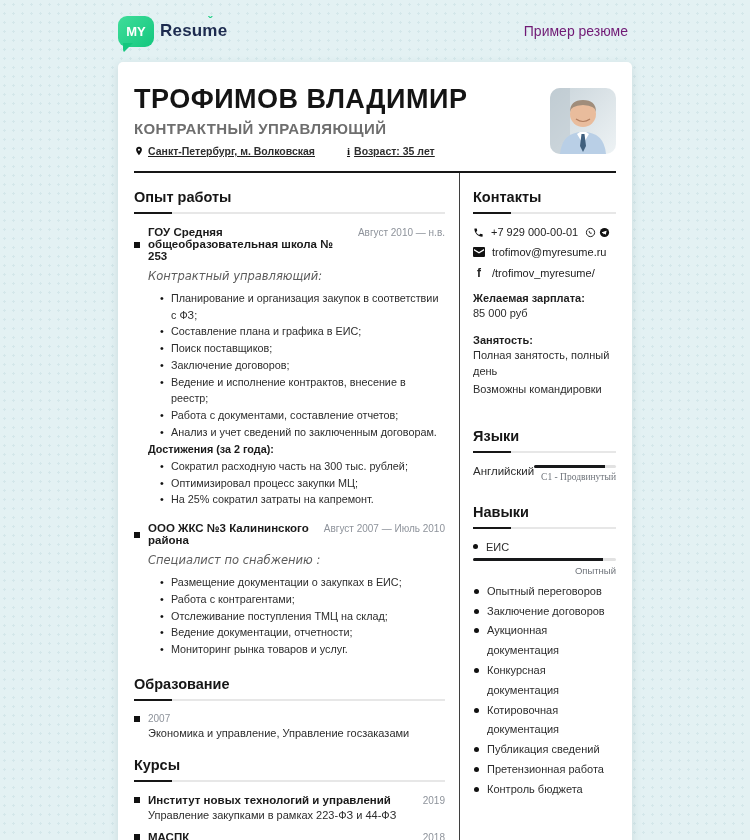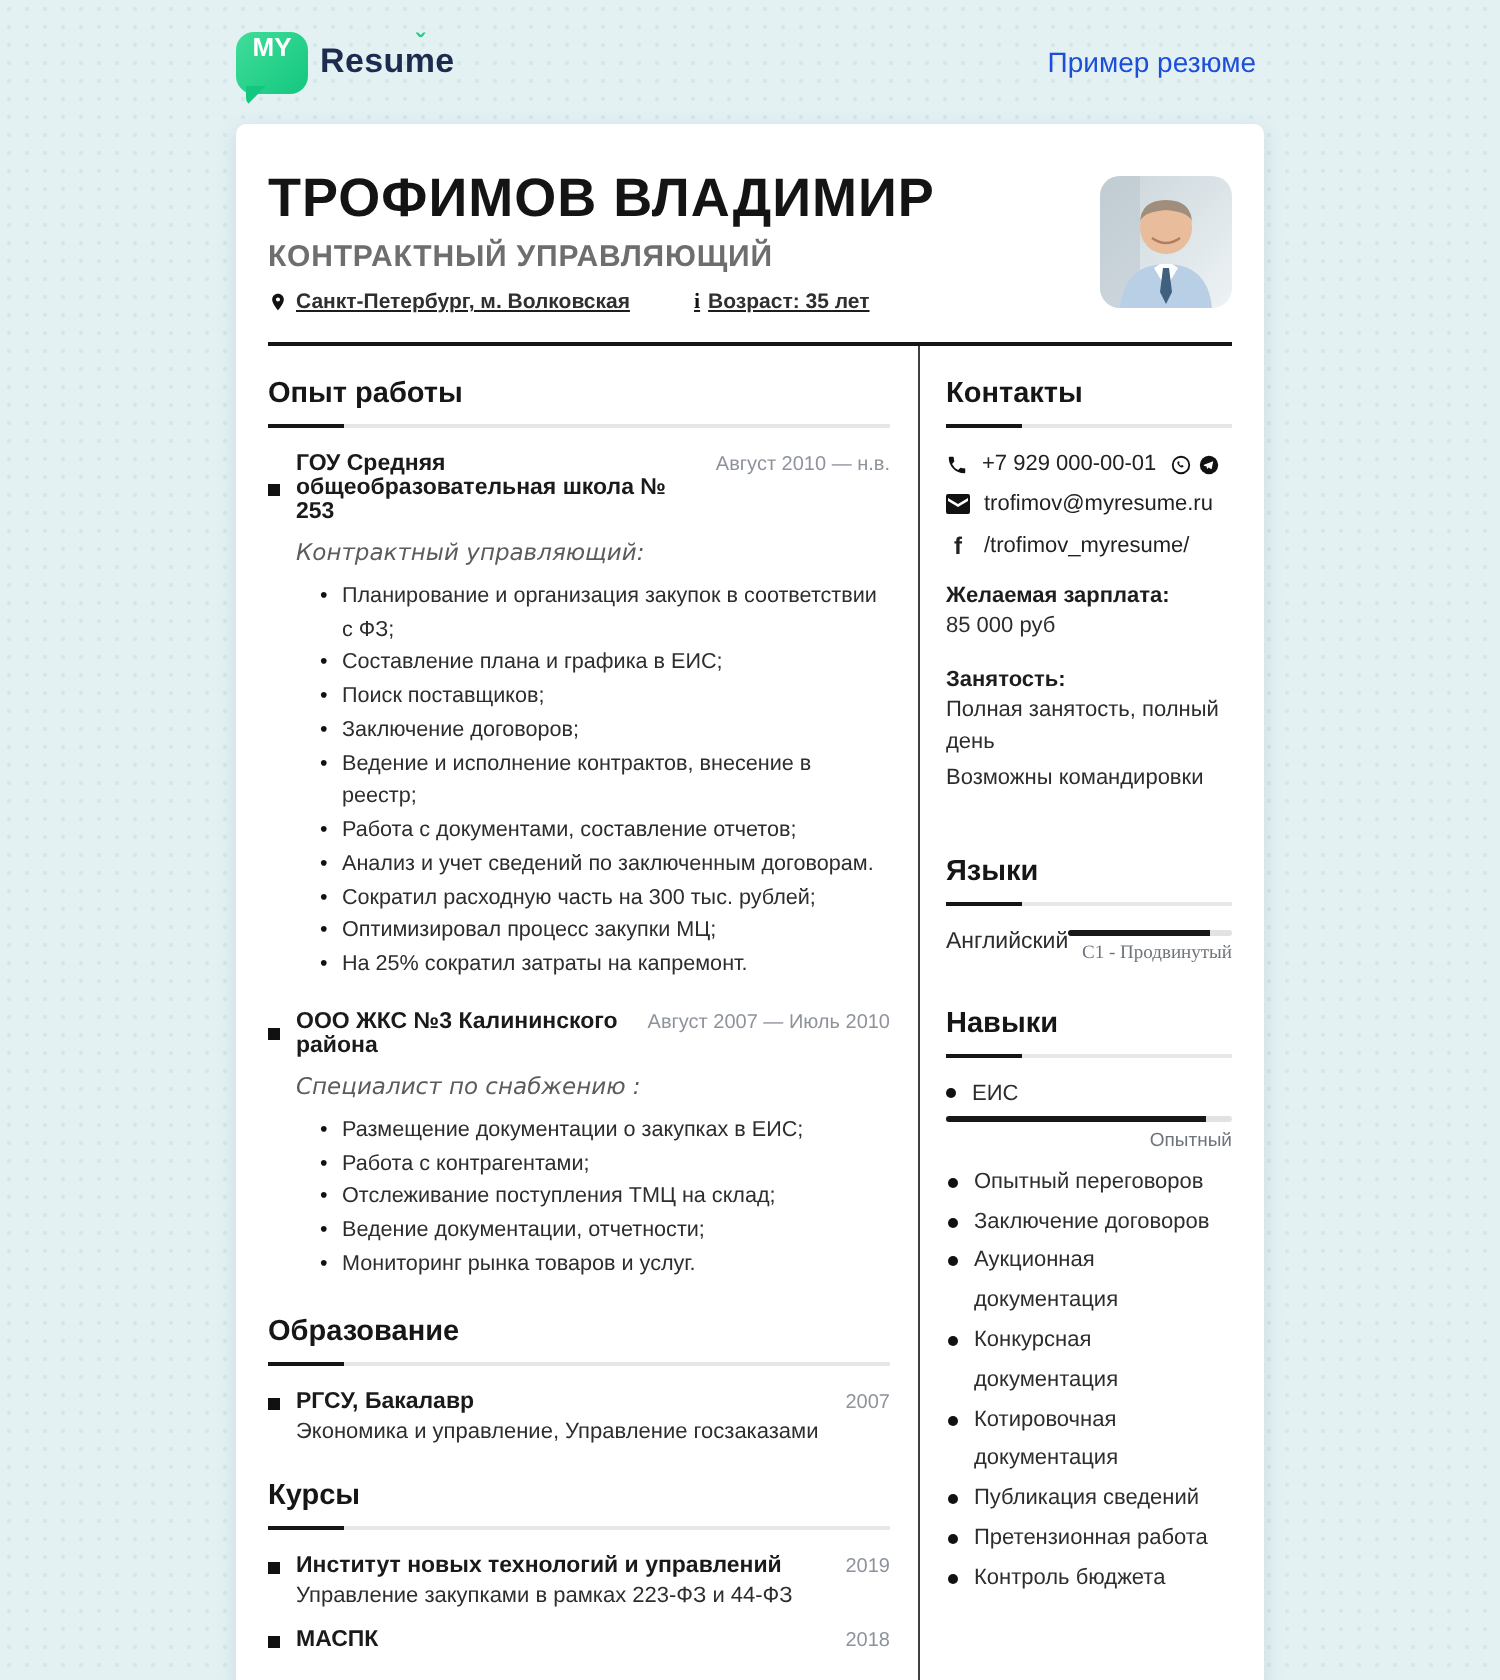--- a/index.html
+++ b/index.html
@@ -20,7 +20,7 @@
     width:36px; height:31px; border-radius:9px;
     background:linear-gradient(135deg,#3fdd9a,#14c77e);
     color:#fff; font-weight:bold; font-size:13px;
-    display:flex; justify-content:center;
+    display:flex; align-items:center; justify-content:center;
     position:relative;
   }
   .logo-bubble::after { content:''; position:absolute; left:5px; bottom:-6px;

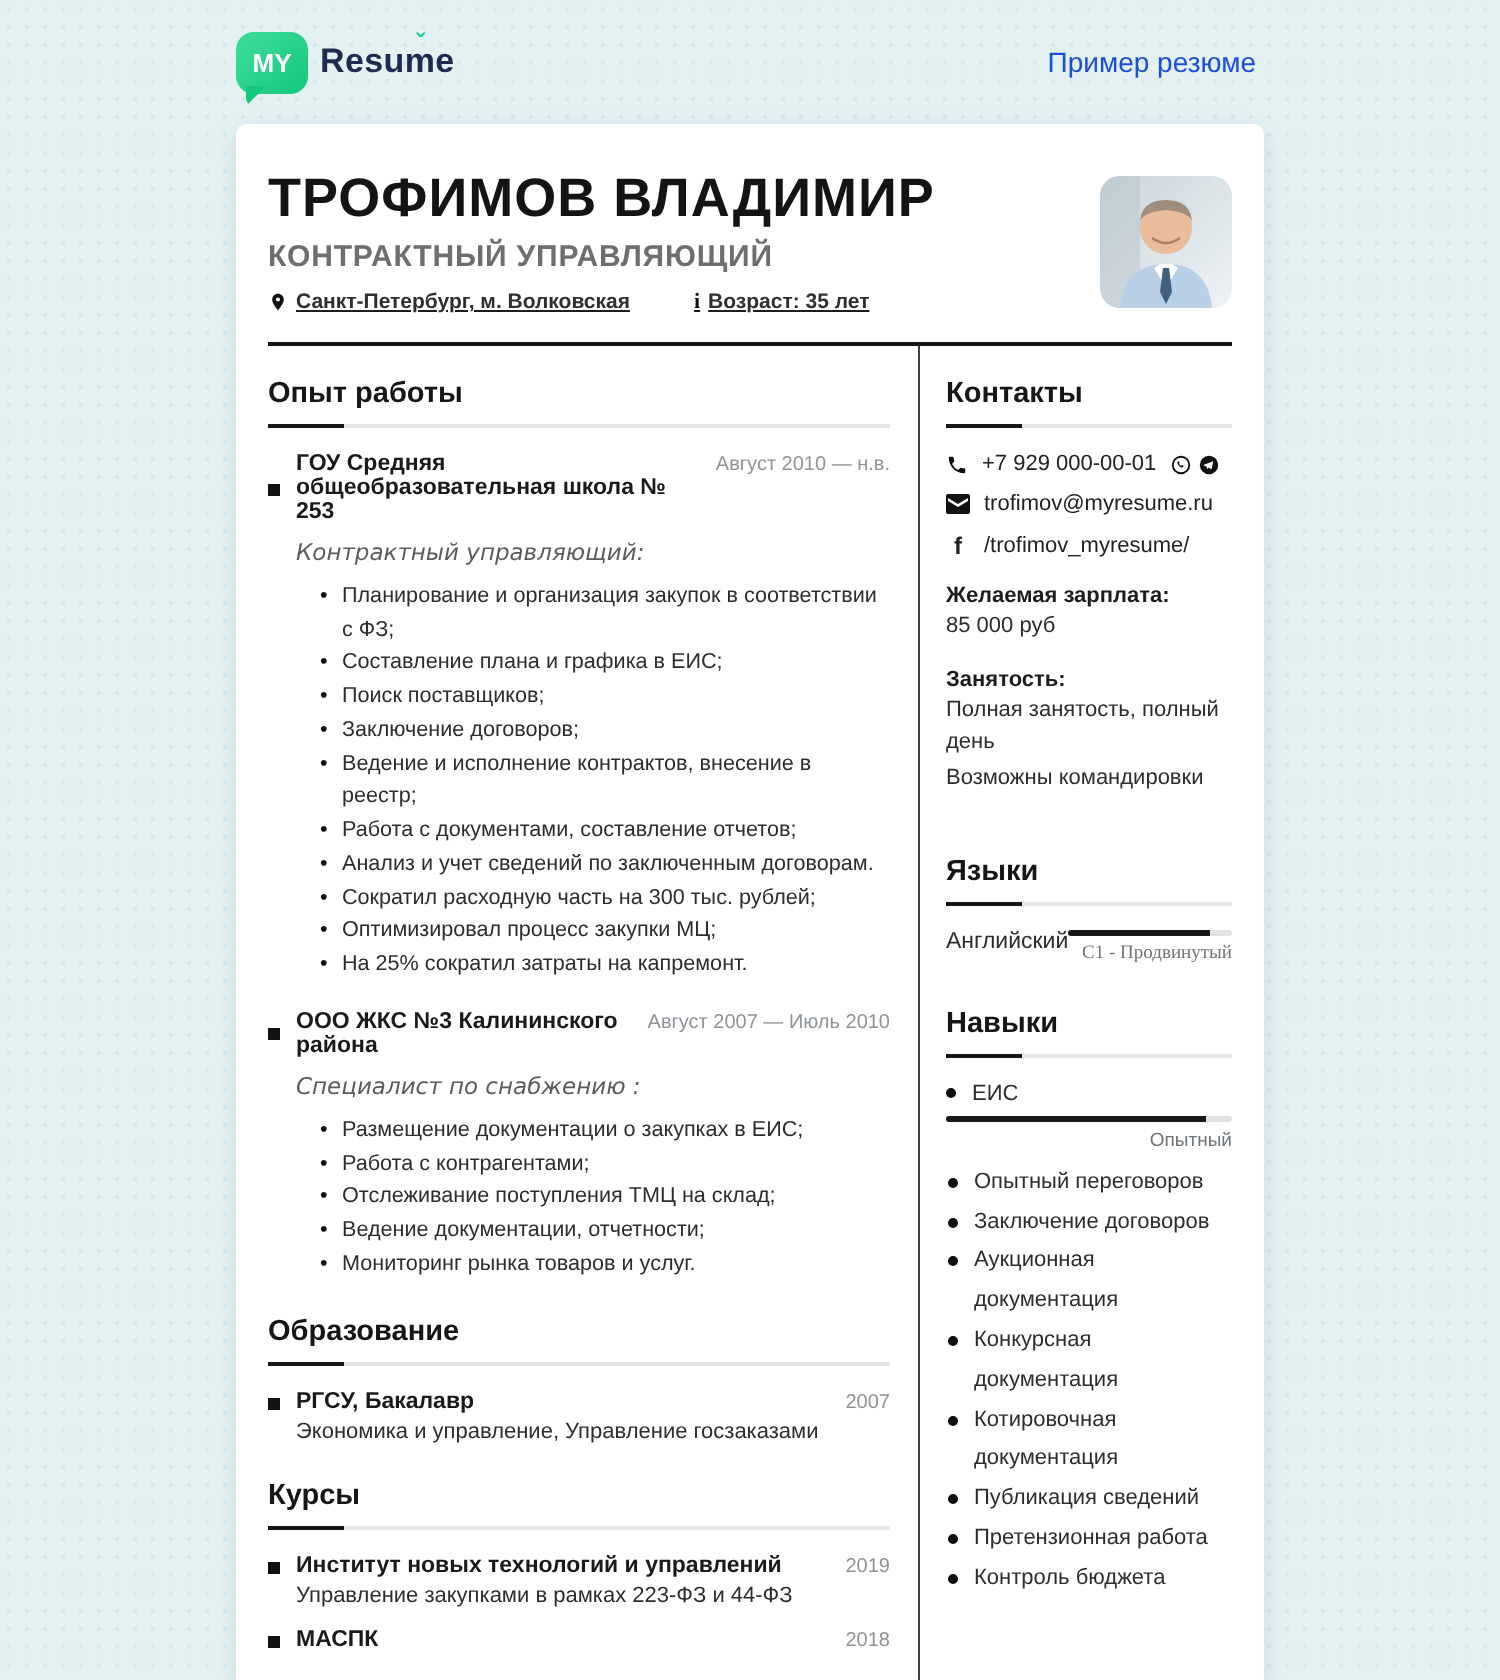--- a/index.html
+++ b/index.html
@@ -27,7 +27,7 @@
     border:5px solid transparent; border-top-color:#14c77e; border-left-color:#14c77e; border-radius:0 0 0 4px; }
   .logo-text { font-size:17px; font-weight:bold; color:#1d2b4f; position:relative; letter-spacing:.2px; }
   .logo-caron { position:absolute; top:-7px; left:48px; color:#21ce85; font-size:13px; font-weight:bold; }
-  .page-label { font-size:14px; color:#1d4ed8; }
+  .page-label { font-size:14px; color:#701a75; }
   
   .card {
     width:514px; margin:0 auto; min-height:750px;

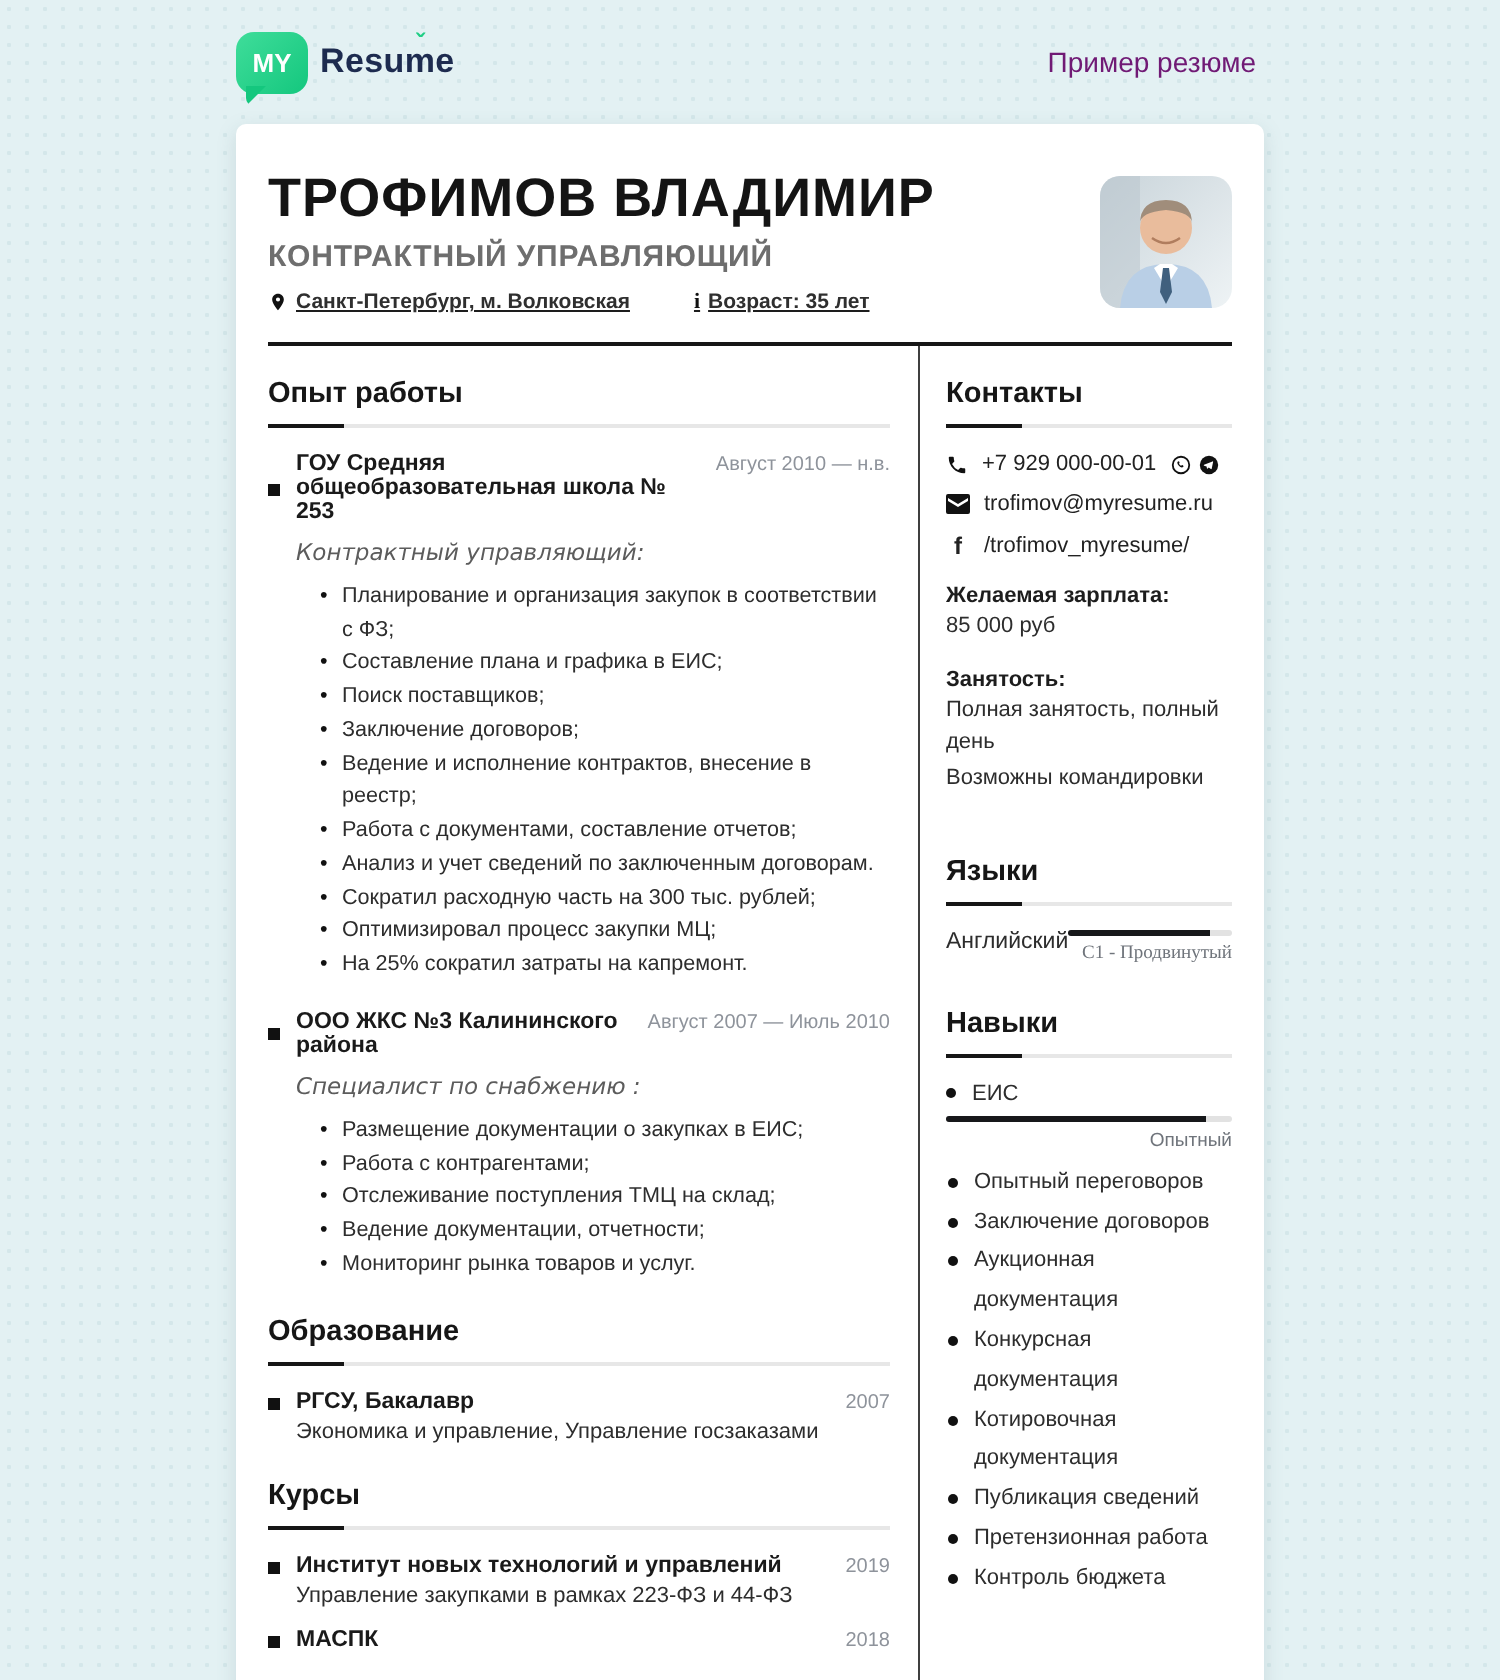--- a/index.html
+++ b/index.html
@@ -169,6 +169,7 @@
             <li>Работа с документами, составление отчетов;</li>
             <li>Анализ и учет сведений по заключенным договорам.</li>
           </ul>
+          <div class="ach-title">Достижения (за 2 года):</div>
           <ul class="dots">
             <li>Сократил расходную часть на 300 тыс. рублей;</li>
             <li>Оптимизировал процесс закупки МЦ;</li>

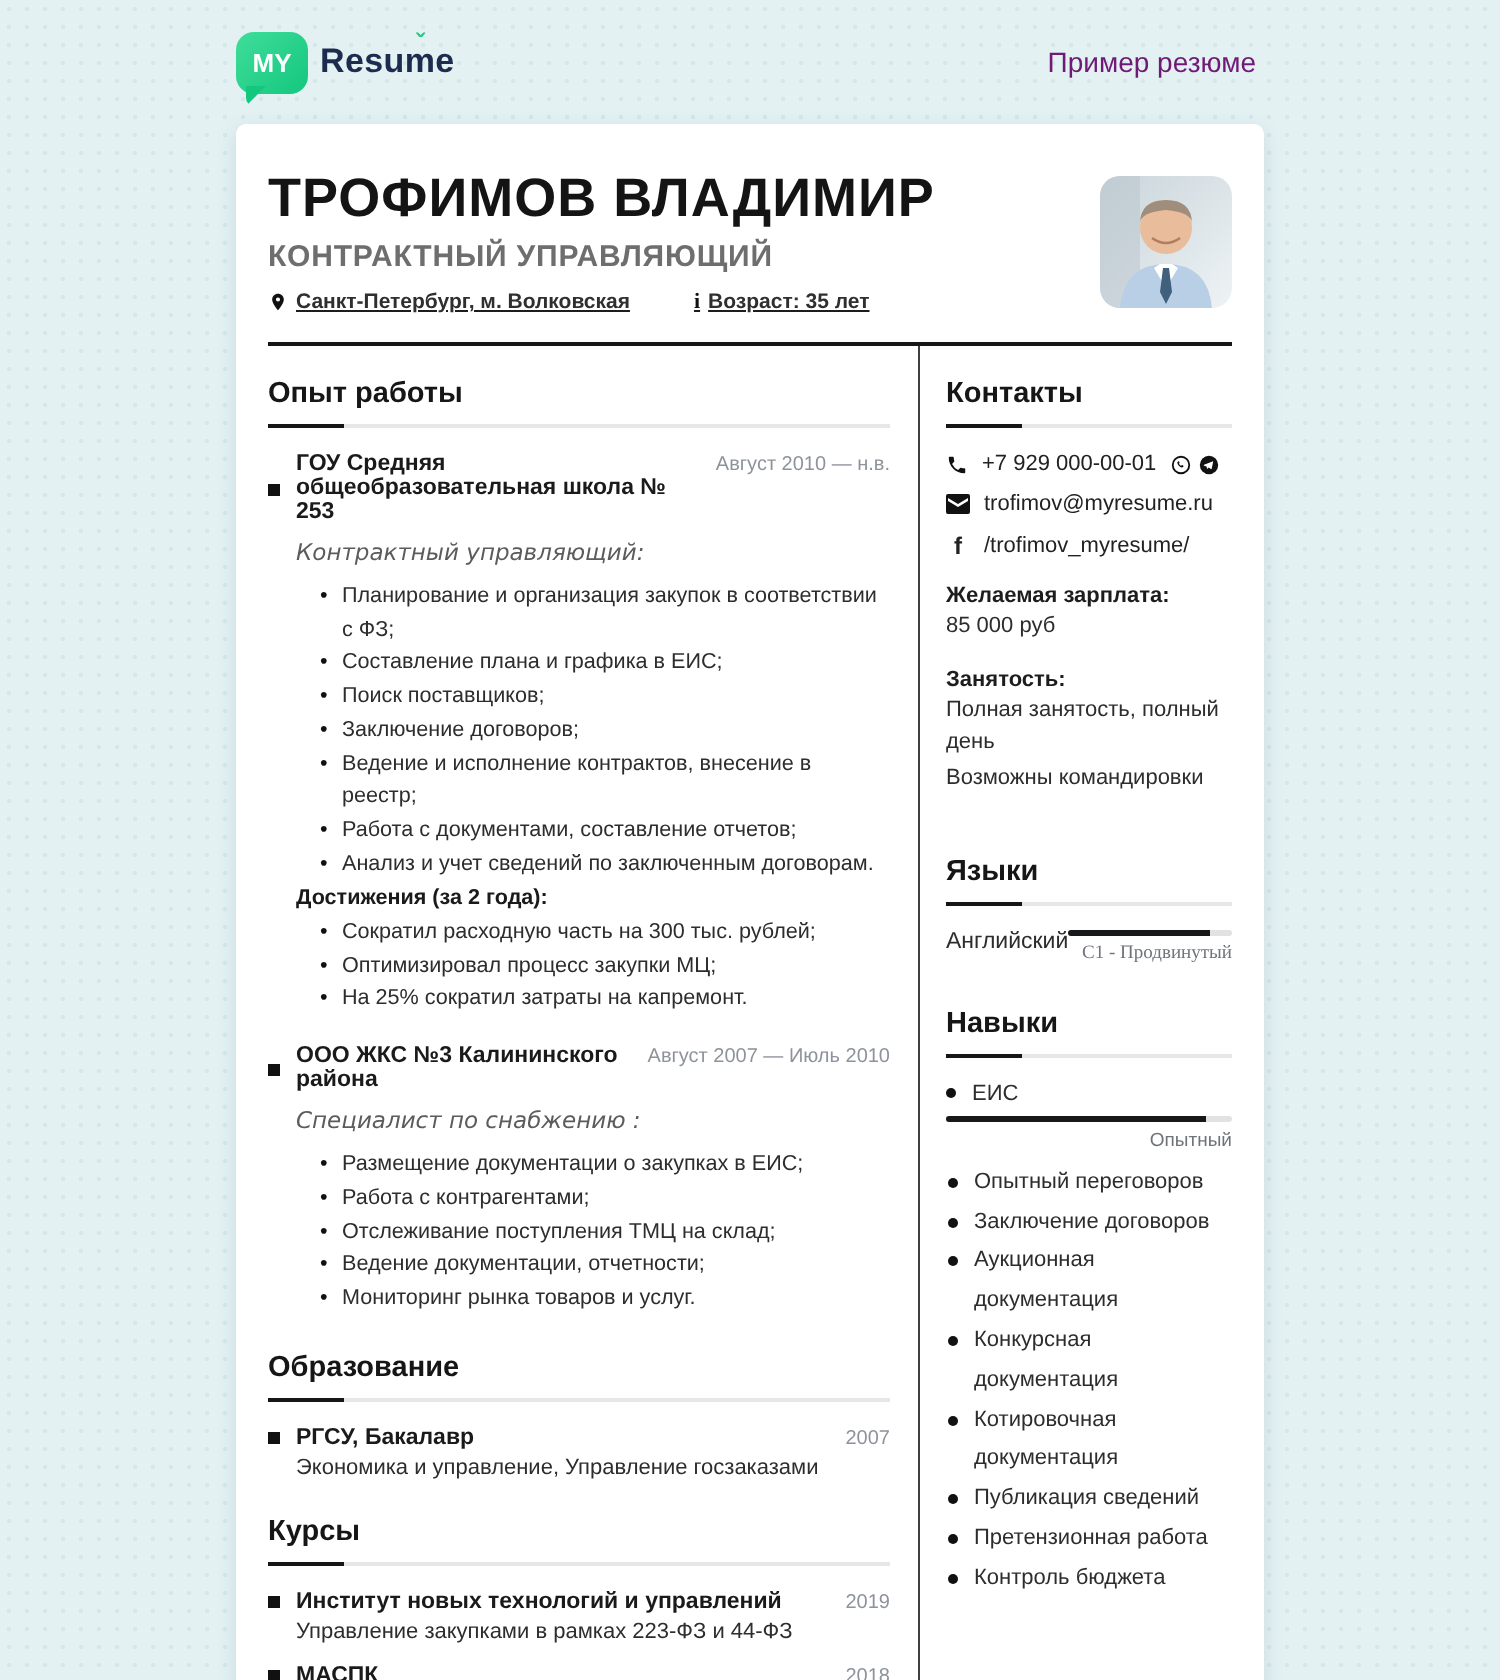--- a/index.html
+++ b/index.html
@@ -200,7 +200,6 @@
         <div class="edu-item">
           <div class="entry-head">
             <span class="sq-bullet"></span>
-            <span class="entry-title">РГСУ, Бакалавр</span>
             <span class="entry-date">2007</span>
           </div>
           <div class="entry-desc">Экономика и управление, Управление госзаказами</div>

